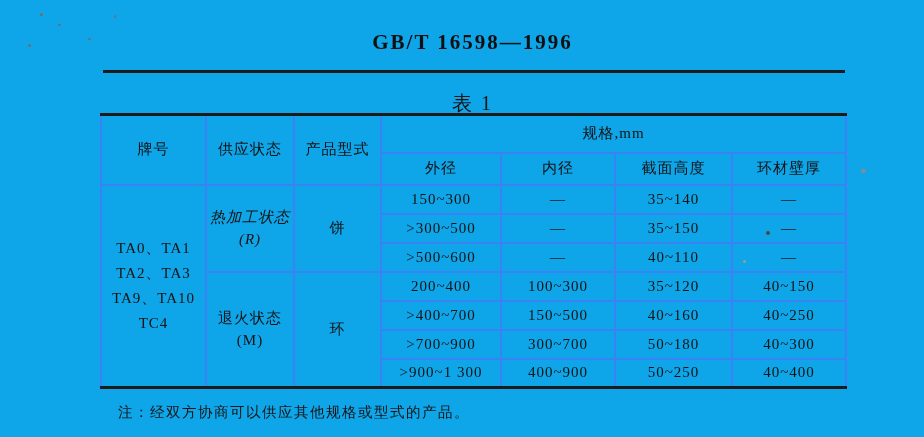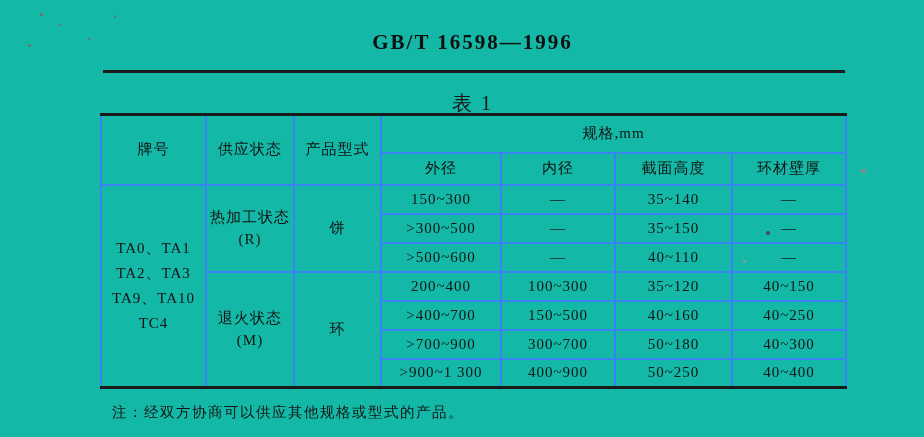--- a/index.html
+++ b/index.html
@@ -6,7 +6,7 @@
   .page{
     position:relative;
     width:924px;height:437px;
-    background:#14b8a6;
+    background:#0ea5e9;
     overflow:hidden;
     font-family:"Liberation Serif","DejaVu Serif",serif;
     color:#141414;

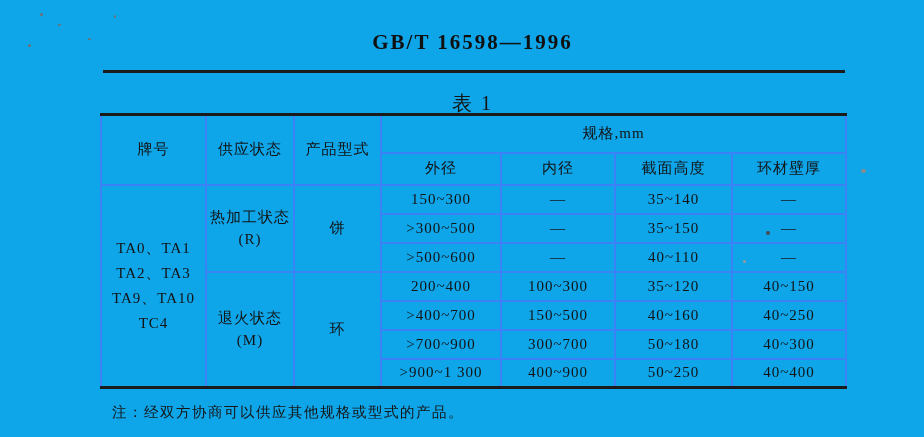--- a/index.html
+++ b/index.html
@@ -45,7 +45,7 @@
   .hrowA{height:38px}.hrowB{height:32px}
   tr.body{height:29px}
   td.last,th.last{border-right:none;}
-  td.supply-r{border-bottom:none;}
+  td.supply-r{border-bottom:none;font-style:italic;}
   td.supply-m{border-top:none;font-family:Liberation Serif, serif;}
   td.grade-cell{line-height:25px;letter-spacing:1px;}
   .supply-line{line-height:22px;}

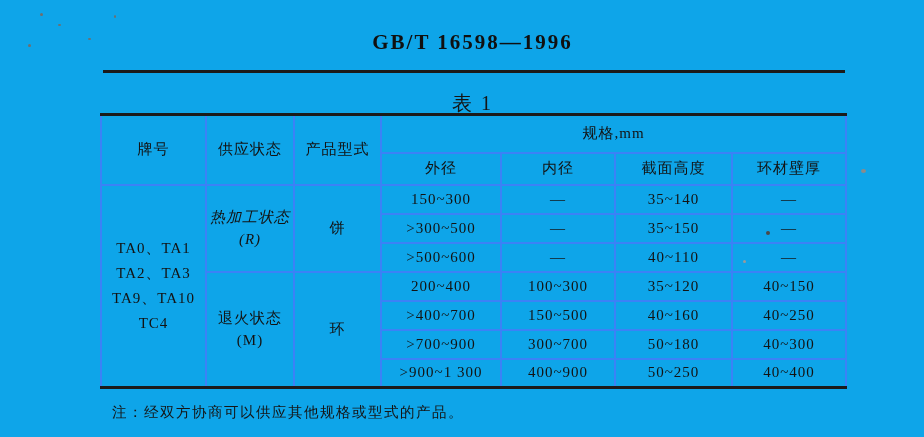--- a/index.html
+++ b/index.html
@@ -50,7 +50,7 @@
   td.grade-cell{line-height:25px;letter-spacing:1px;}
   .supply-line{line-height:22px;}
   .note{
-    position:absolute;left:12px;top:403px;
+    position:absolute;left:18px;top:403px;
     font-size:14.5px;letter-spacing:1.5px;color:#151515;text-align:right;
   }
   .speck{position:absolute;background:#6f6f6f;border-radius:50%;}

